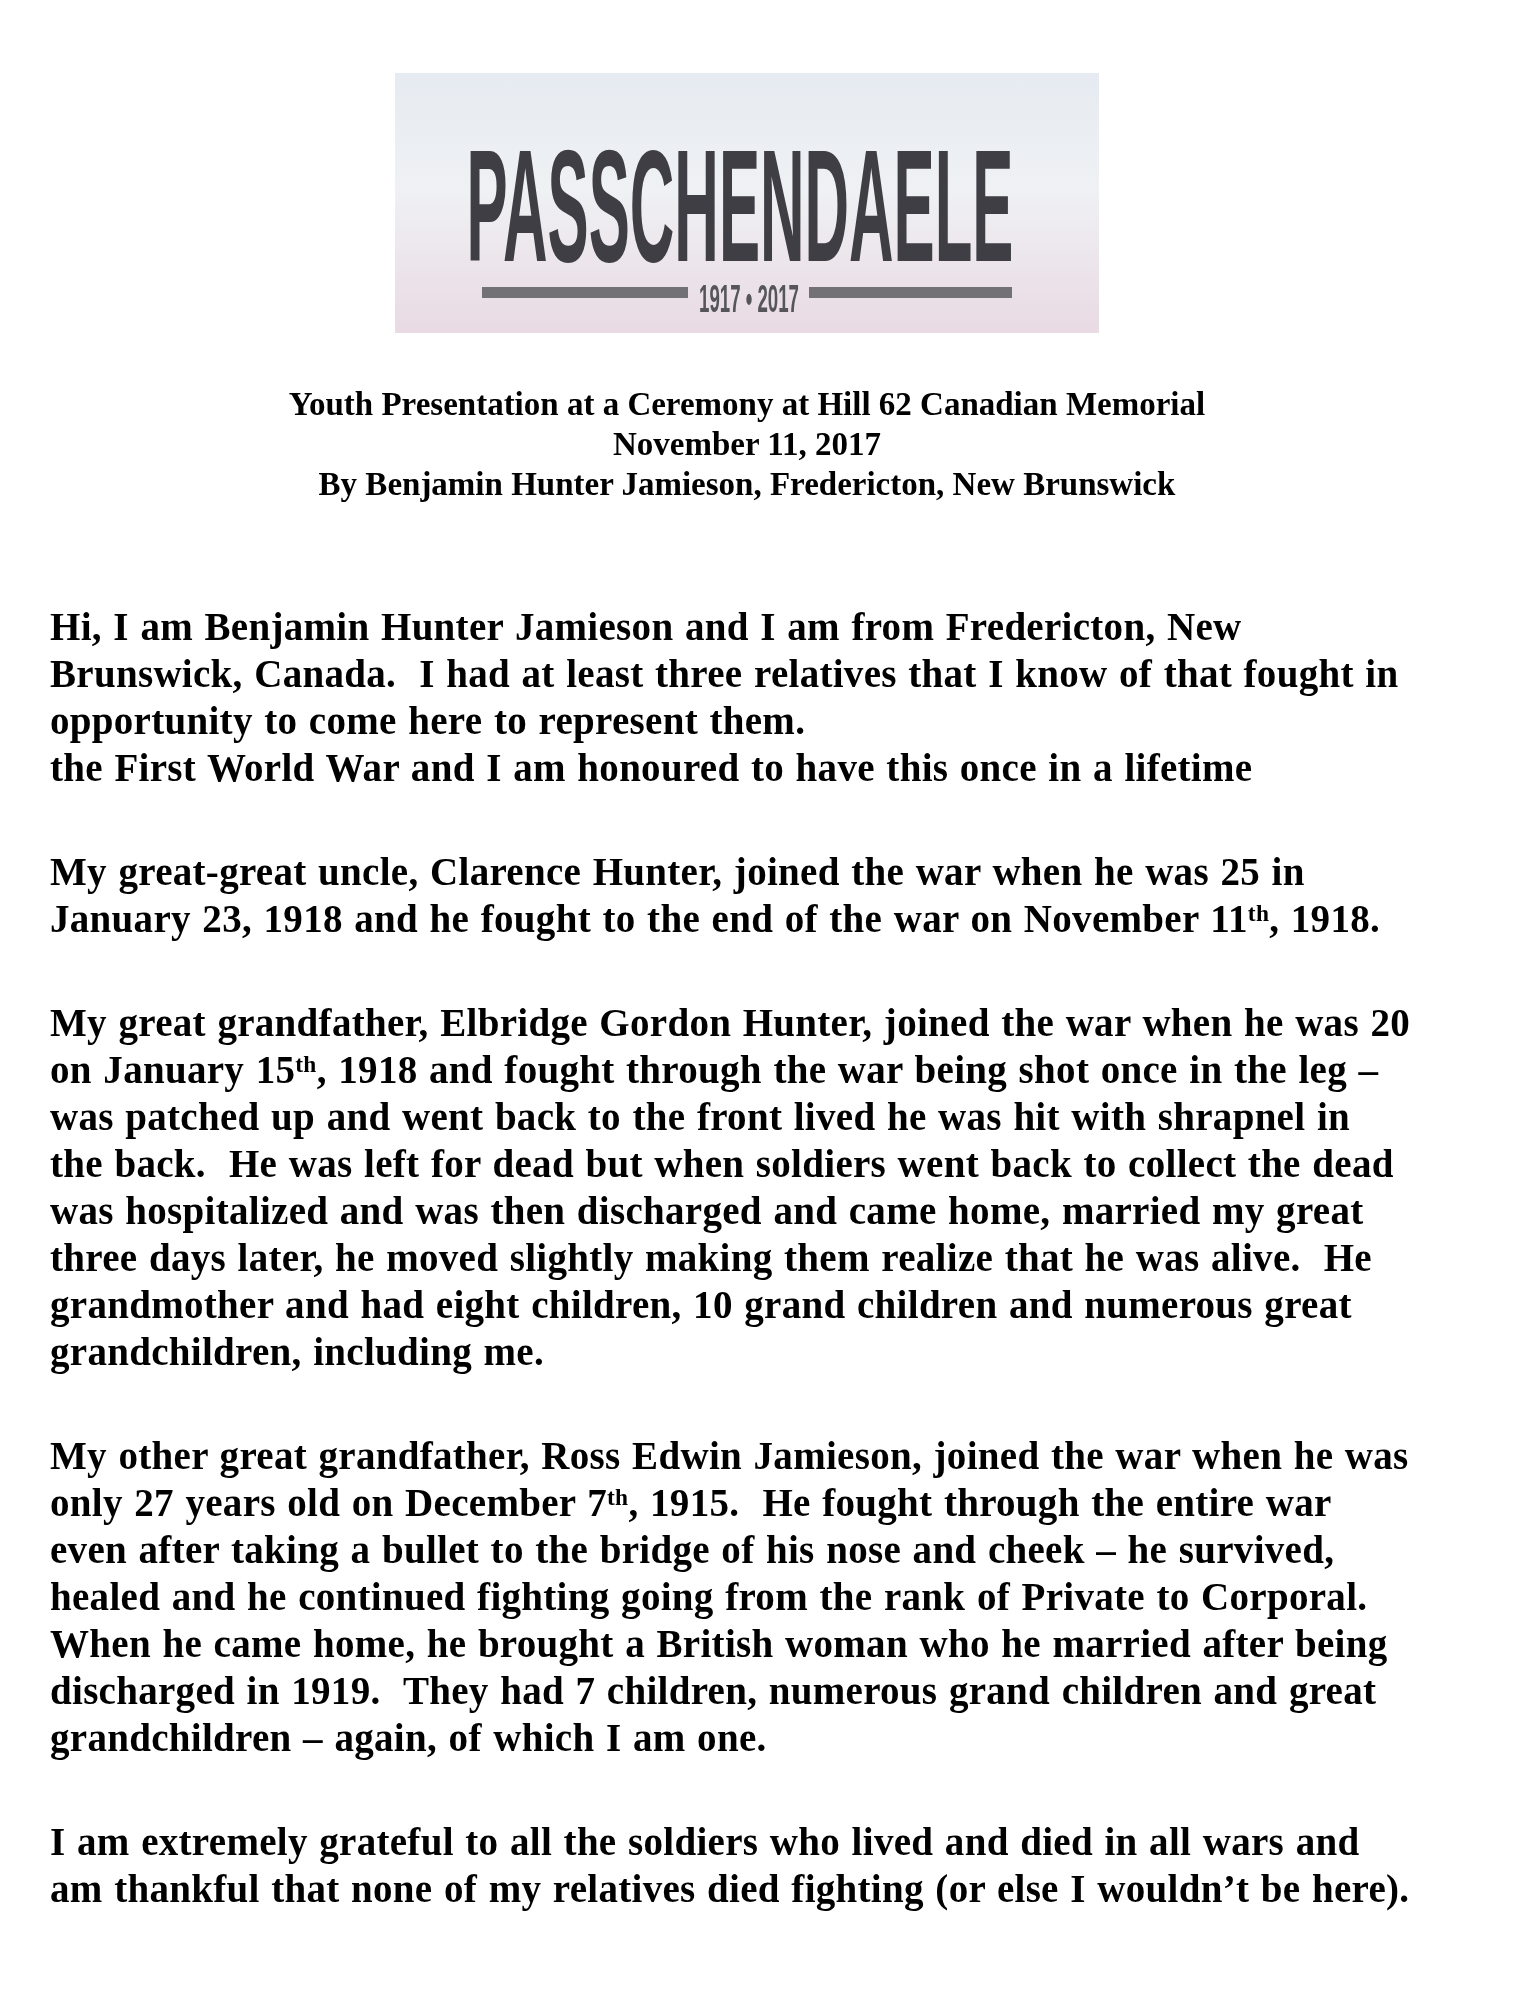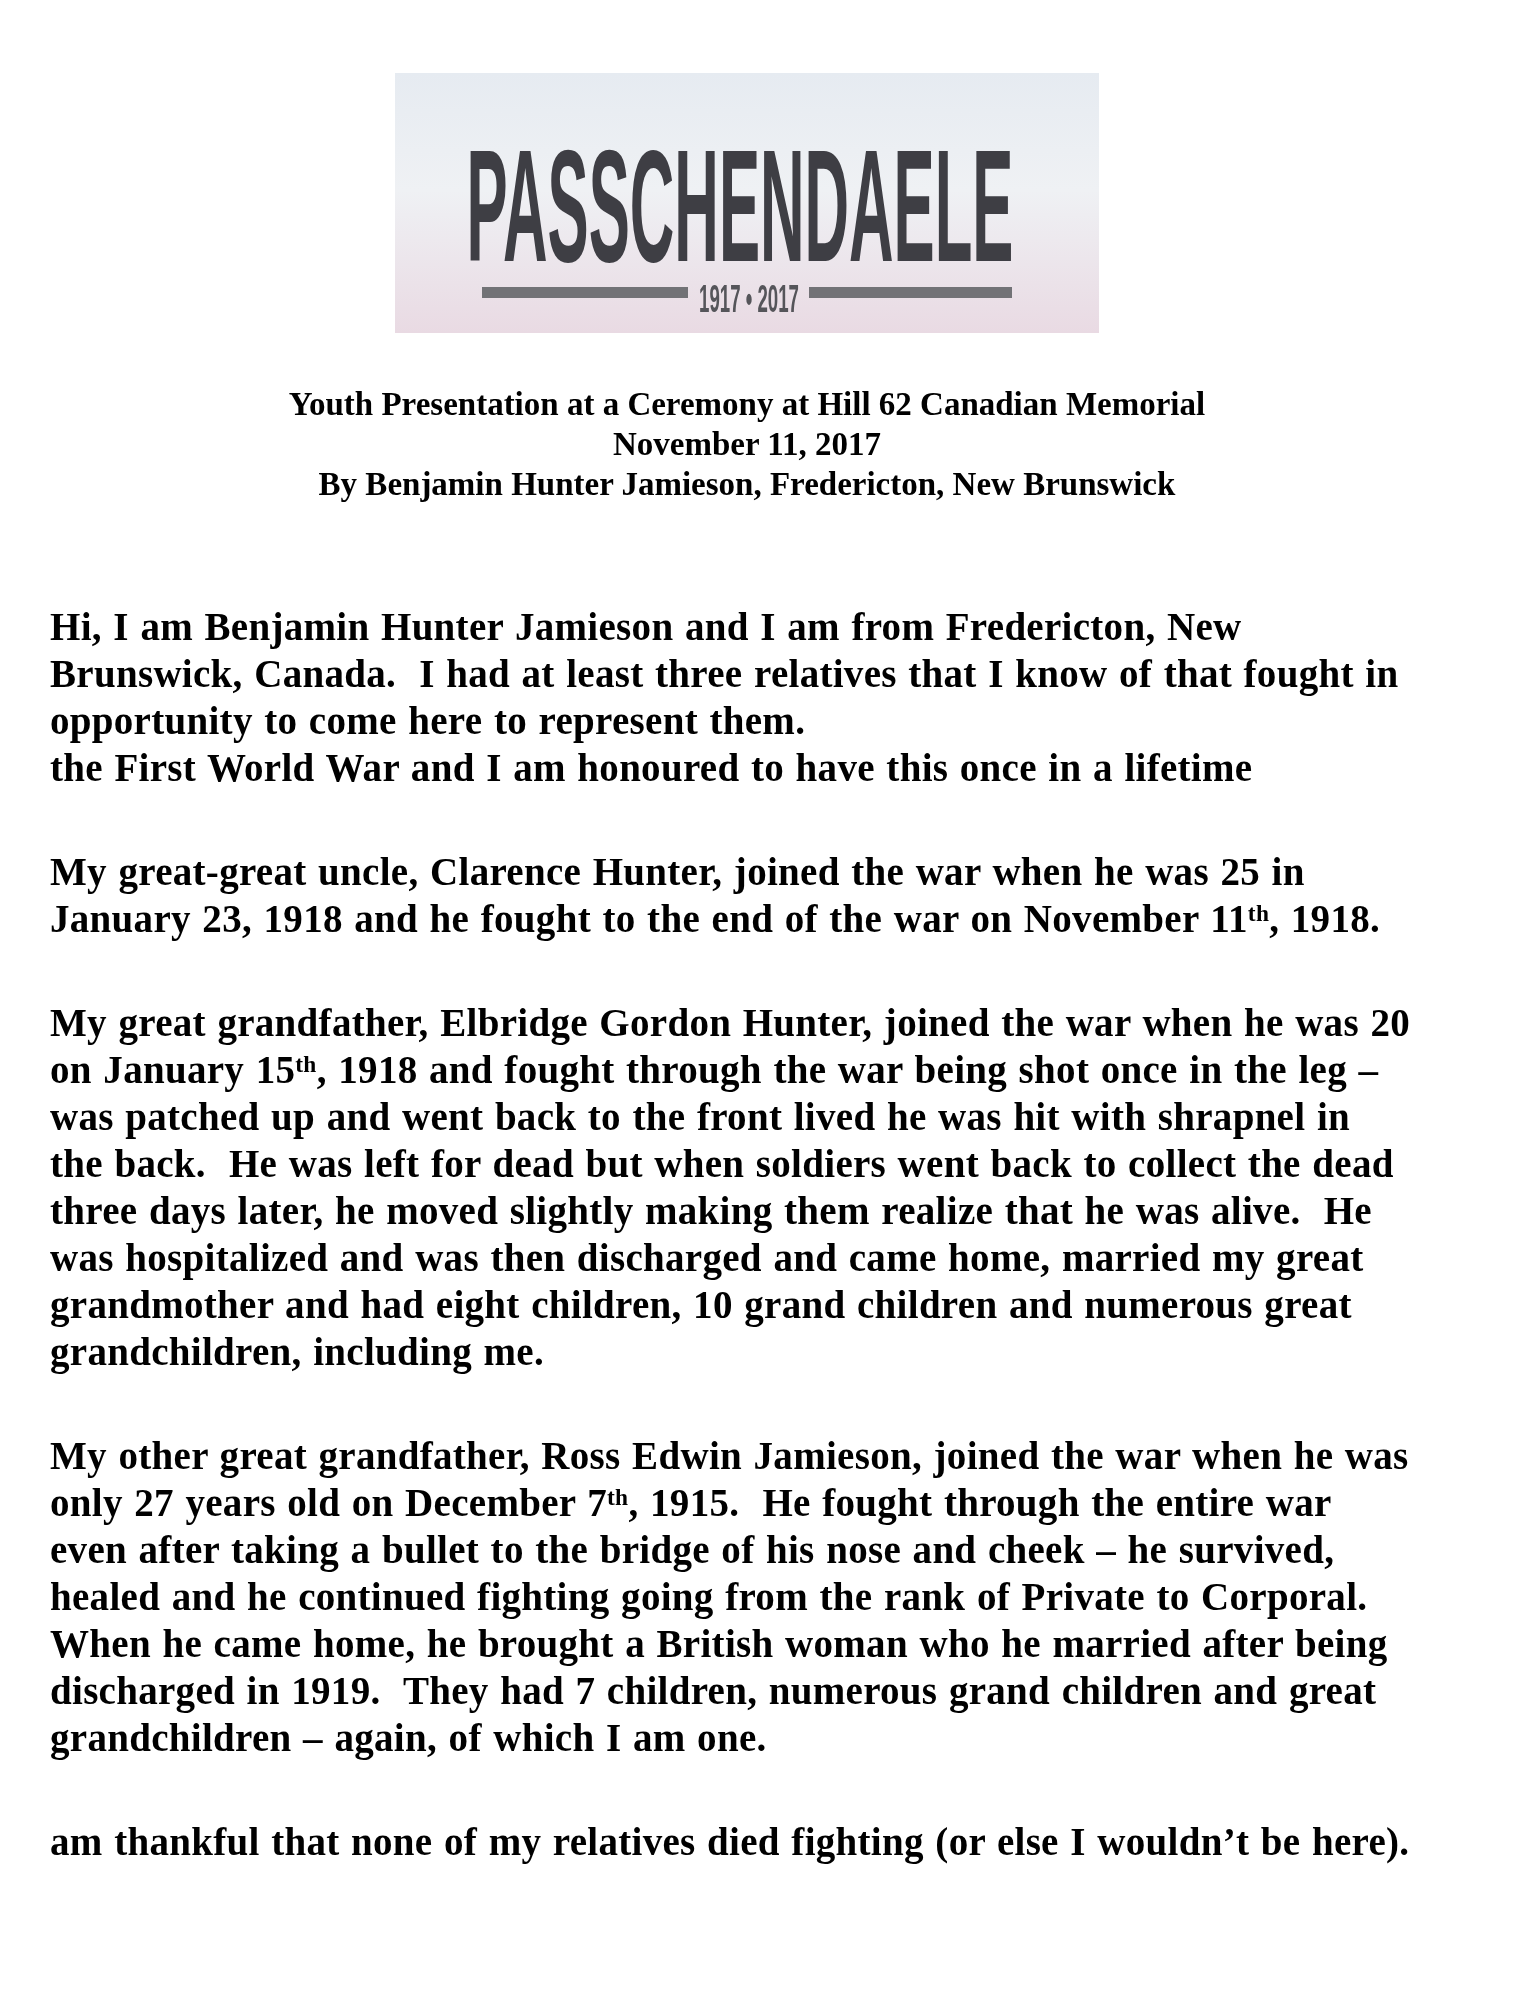--- a/index.html
+++ b/index.html
@@ -94,8 +94,8 @@
         <div class="line"><span>on January 15</span><sup>th</sup><span>, 1918 and fought through the war being shot once in the leg –</span></div>
         <div class="line"><span>was patched up and went back to the front lived he was hit with shrapnel in</span></div>
         <div class="line"><span>the back.  He was left for dead but when soldiers went back to collect the dead</span></div>
+        <div class="line"><span>was hospitalized and was then discharged and came home, married my great</span></div>
         <div class="line"><span>three days later, he moved slightly making them realize that he was alive.  He</span></div>
-        <div class="line"><span>was hospitalized and was then discharged and came home, married my great</span></div>
         <div class="line"><span>grandmother and had eight children, 10 grand children and numerous great</span></div>
         <div class="line"><span>grandchildren, including me.</span></div>
       </div>

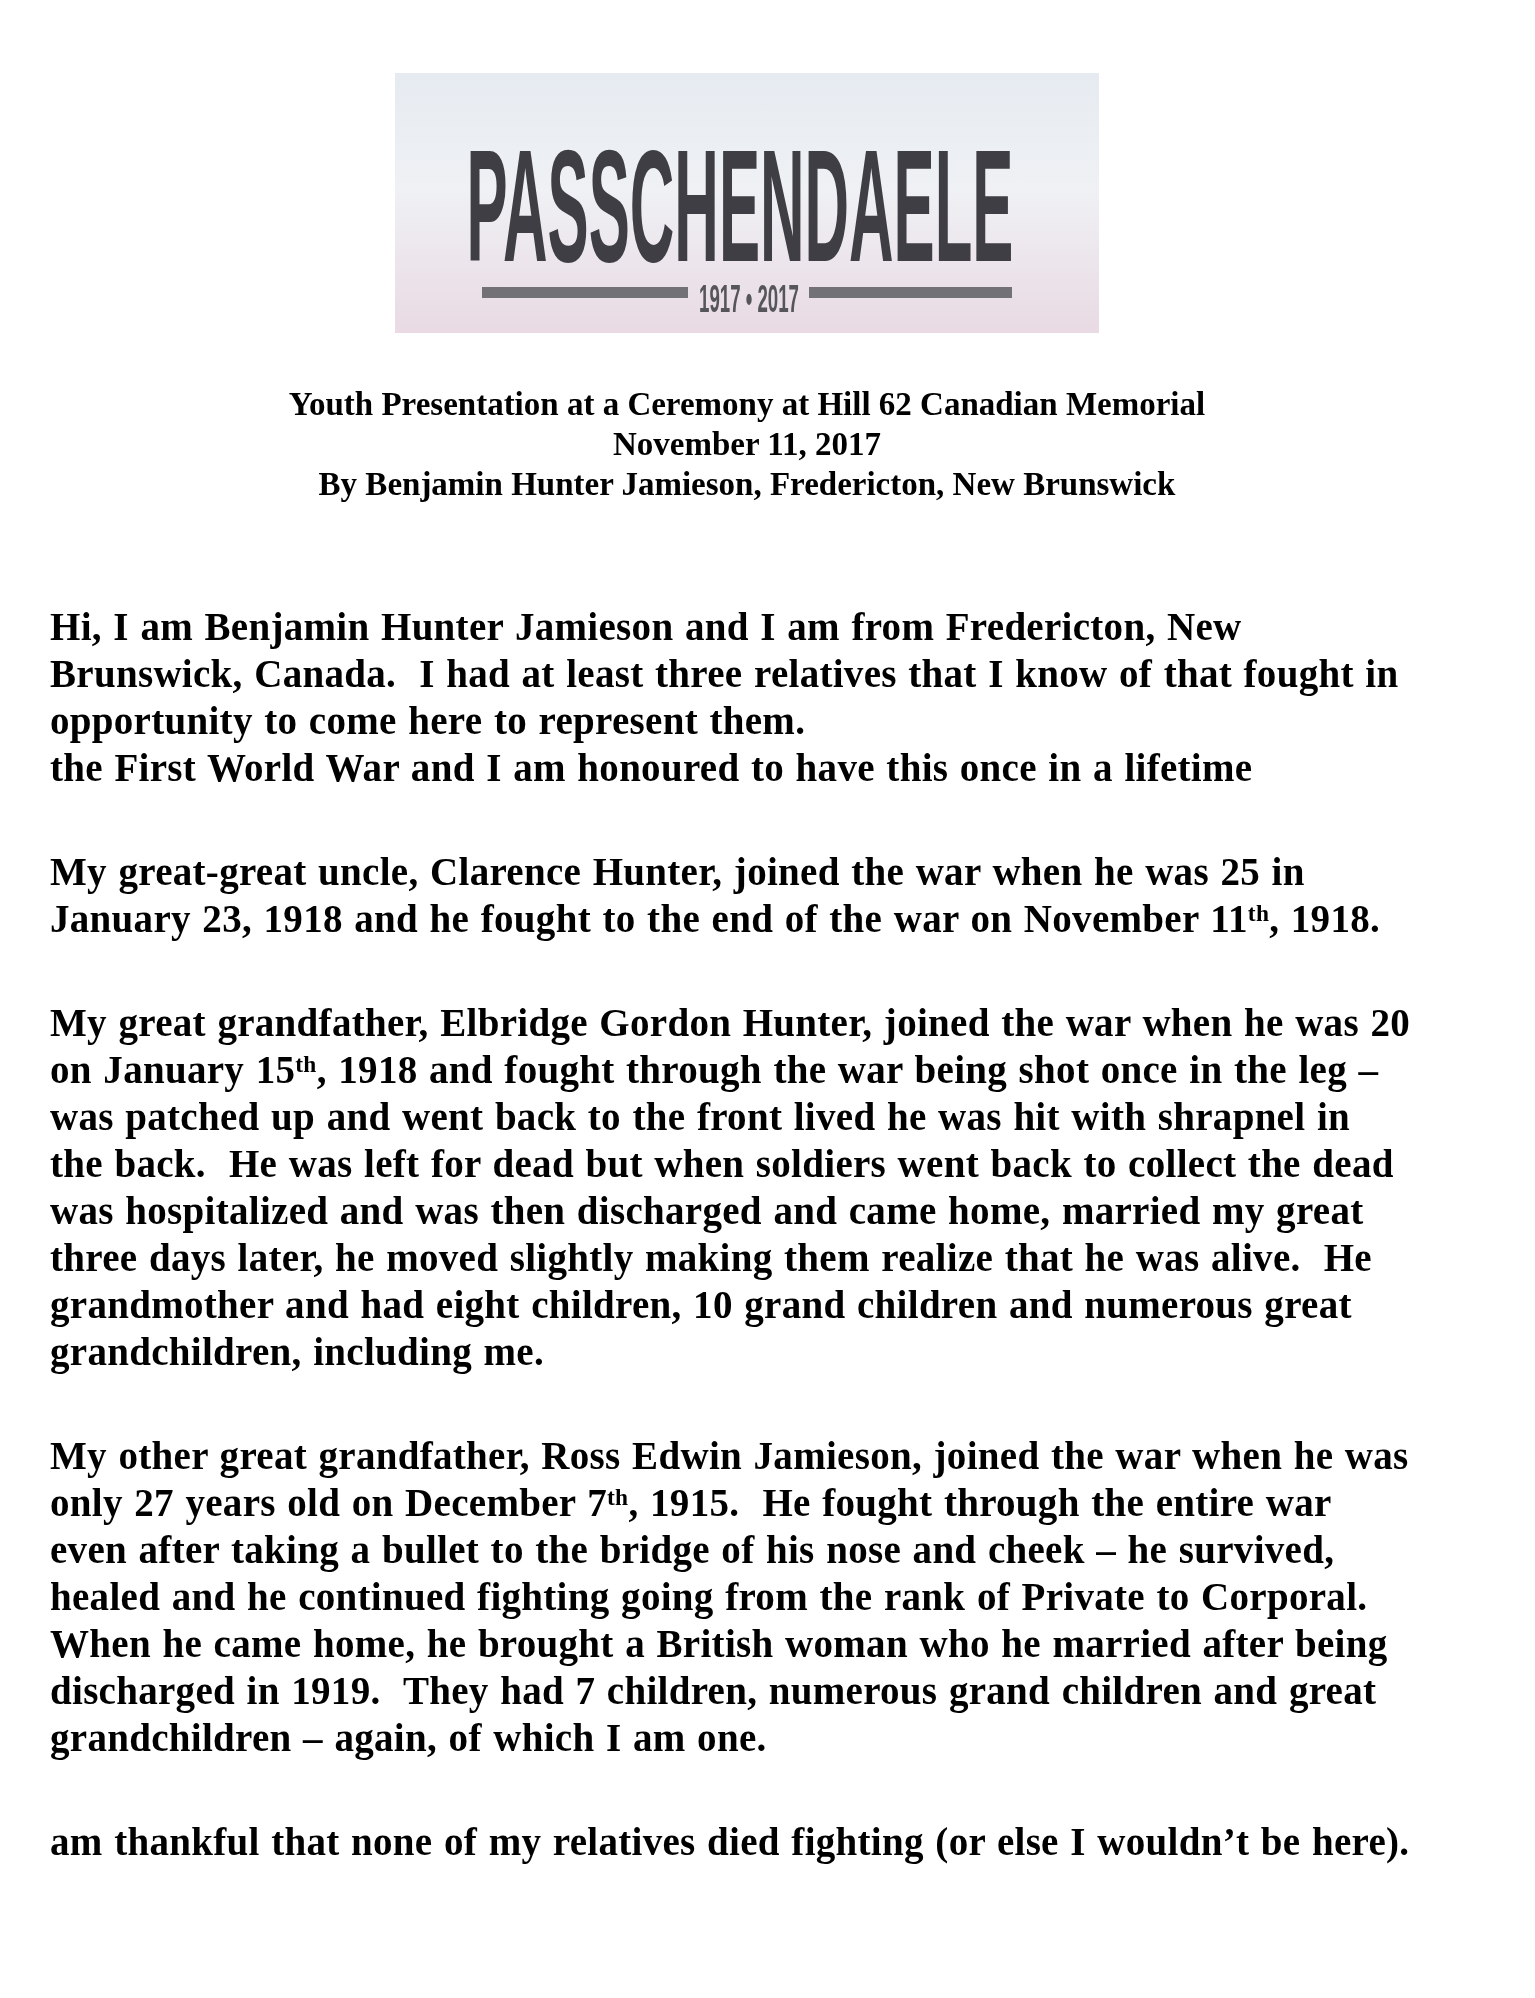--- a/index.html
+++ b/index.html
@@ -109,6 +109,7 @@
         <div class="line"><span>grandchildren – again, of which I am one.</span></div>
       </div>
     <div class="paragraph">
+        <div class="line"><span>I am extremely grateful to all the soldiers who lived and died in all wars and</span></div>
         <div class="line"><span>am thankful that none of my relatives died fighting (or else I wouldn’t be here).</span></div>
       </div>
   </div>

